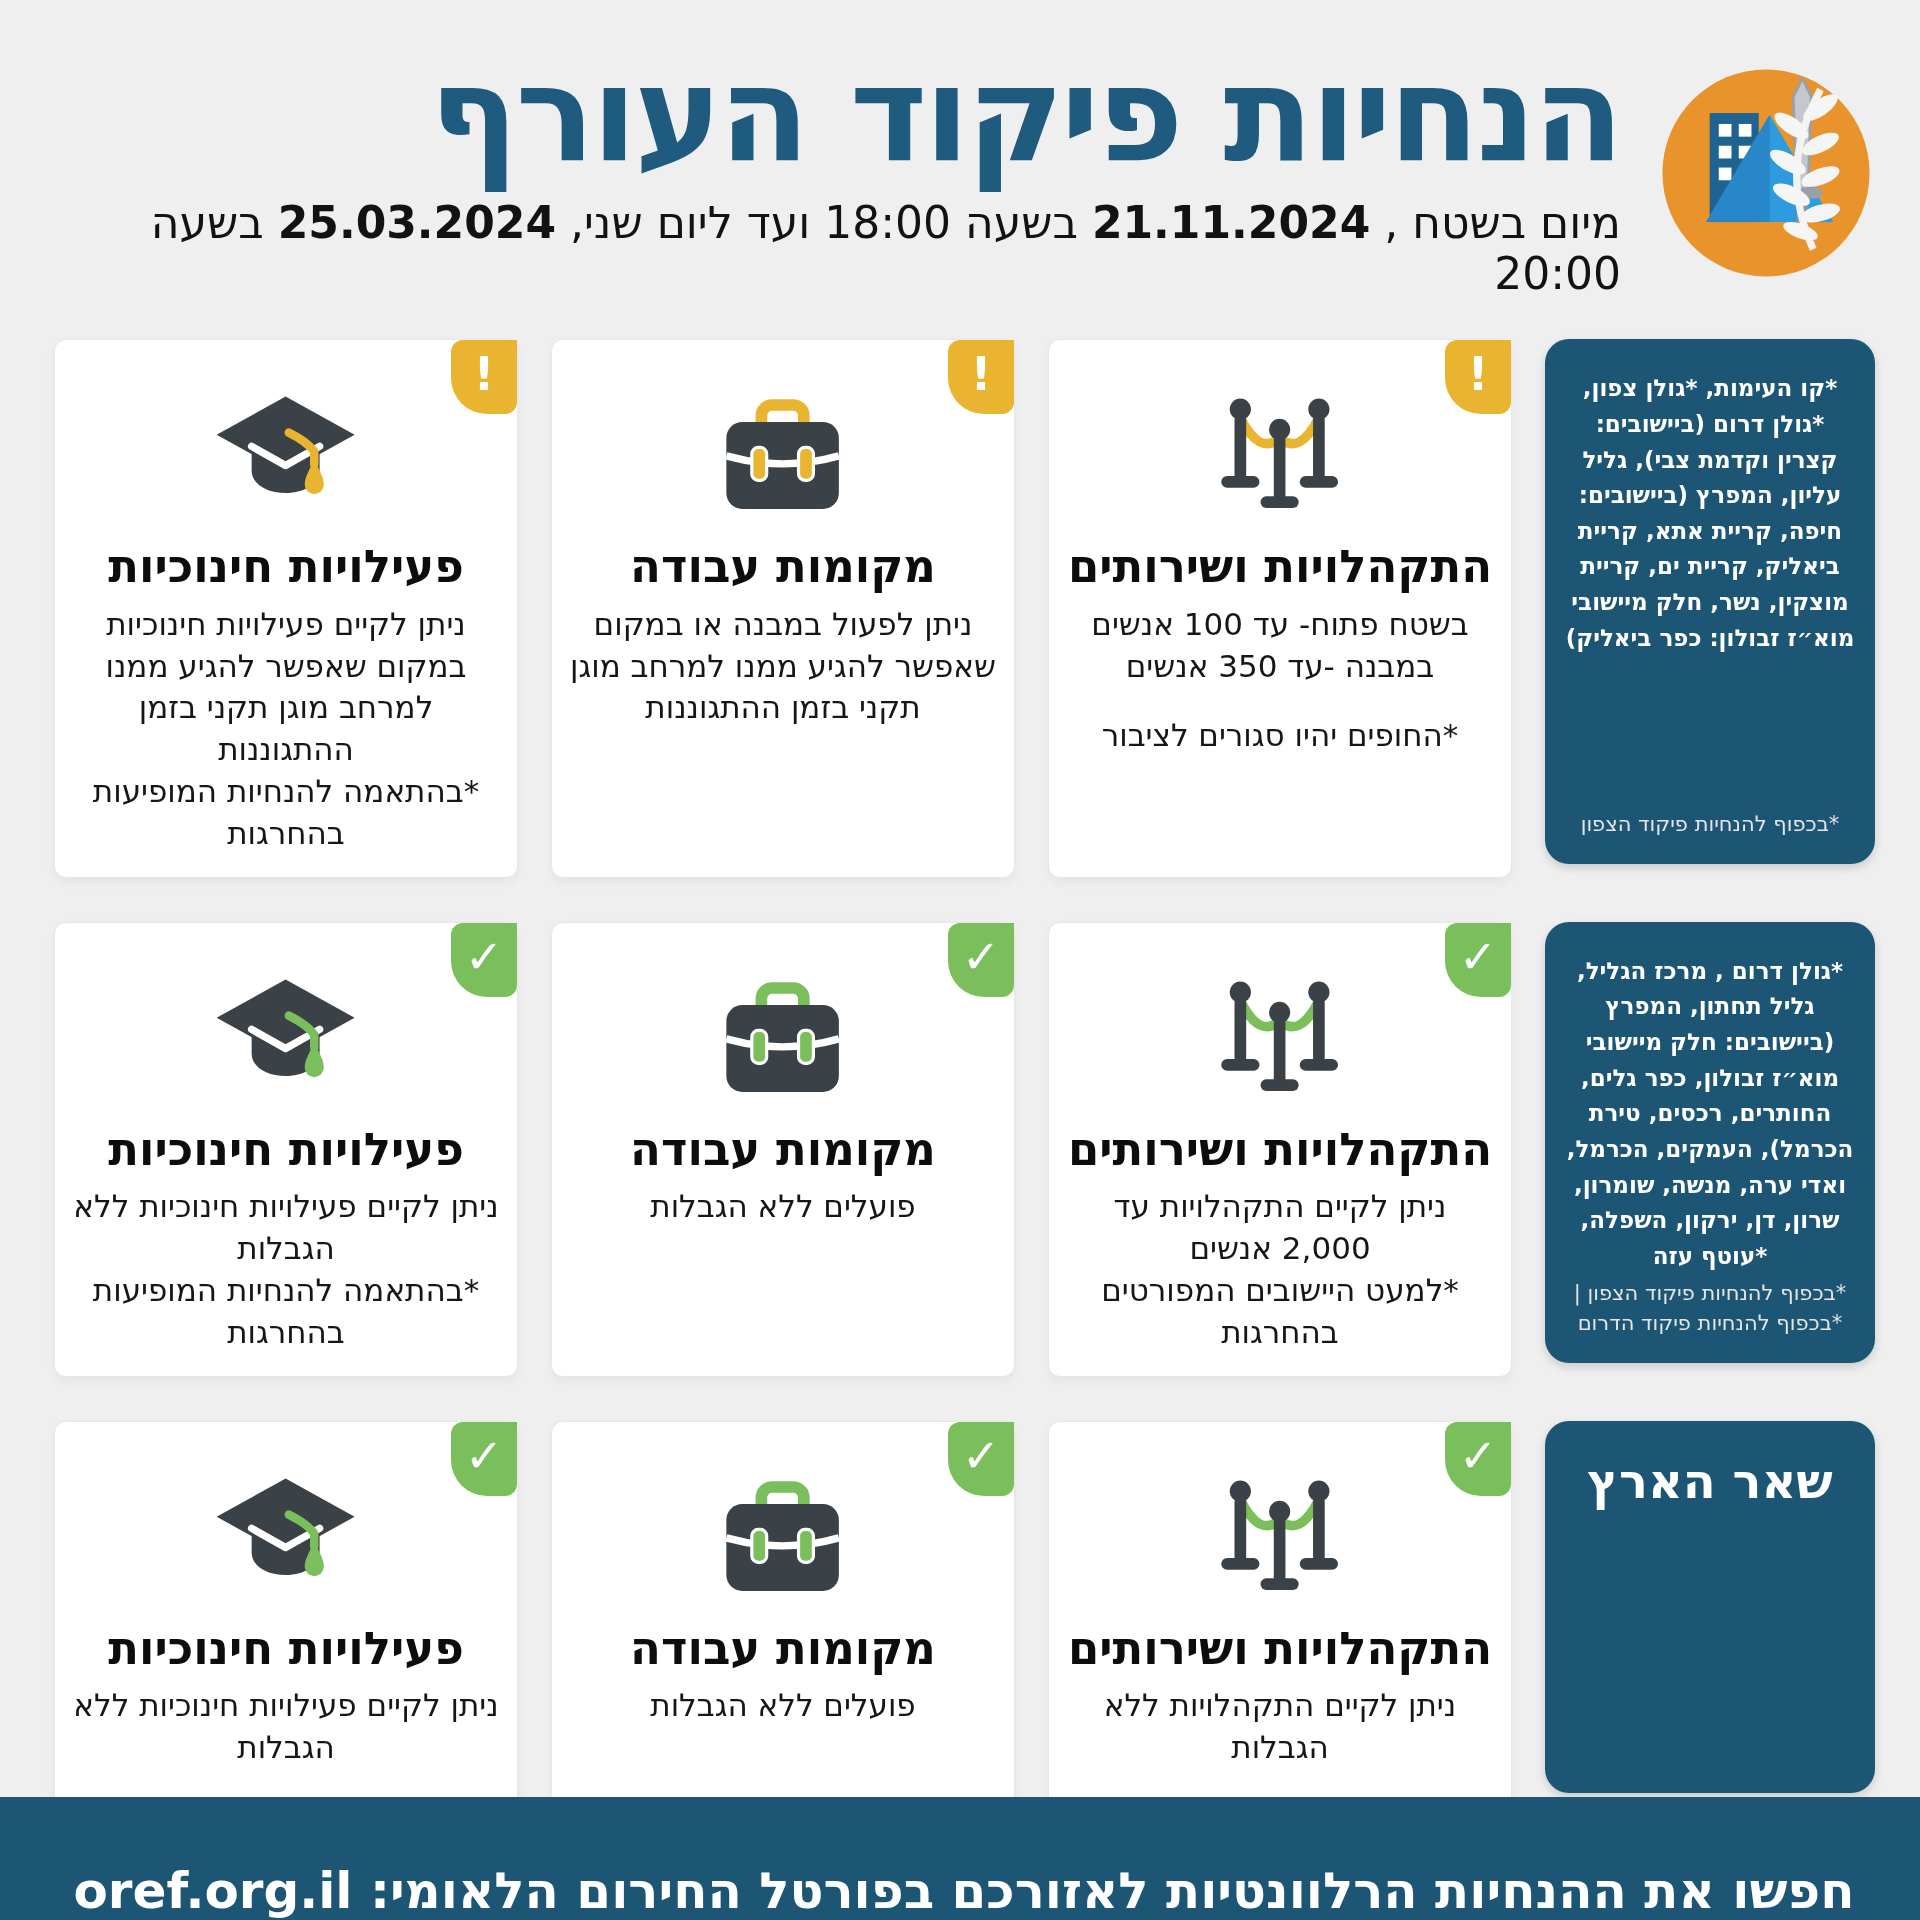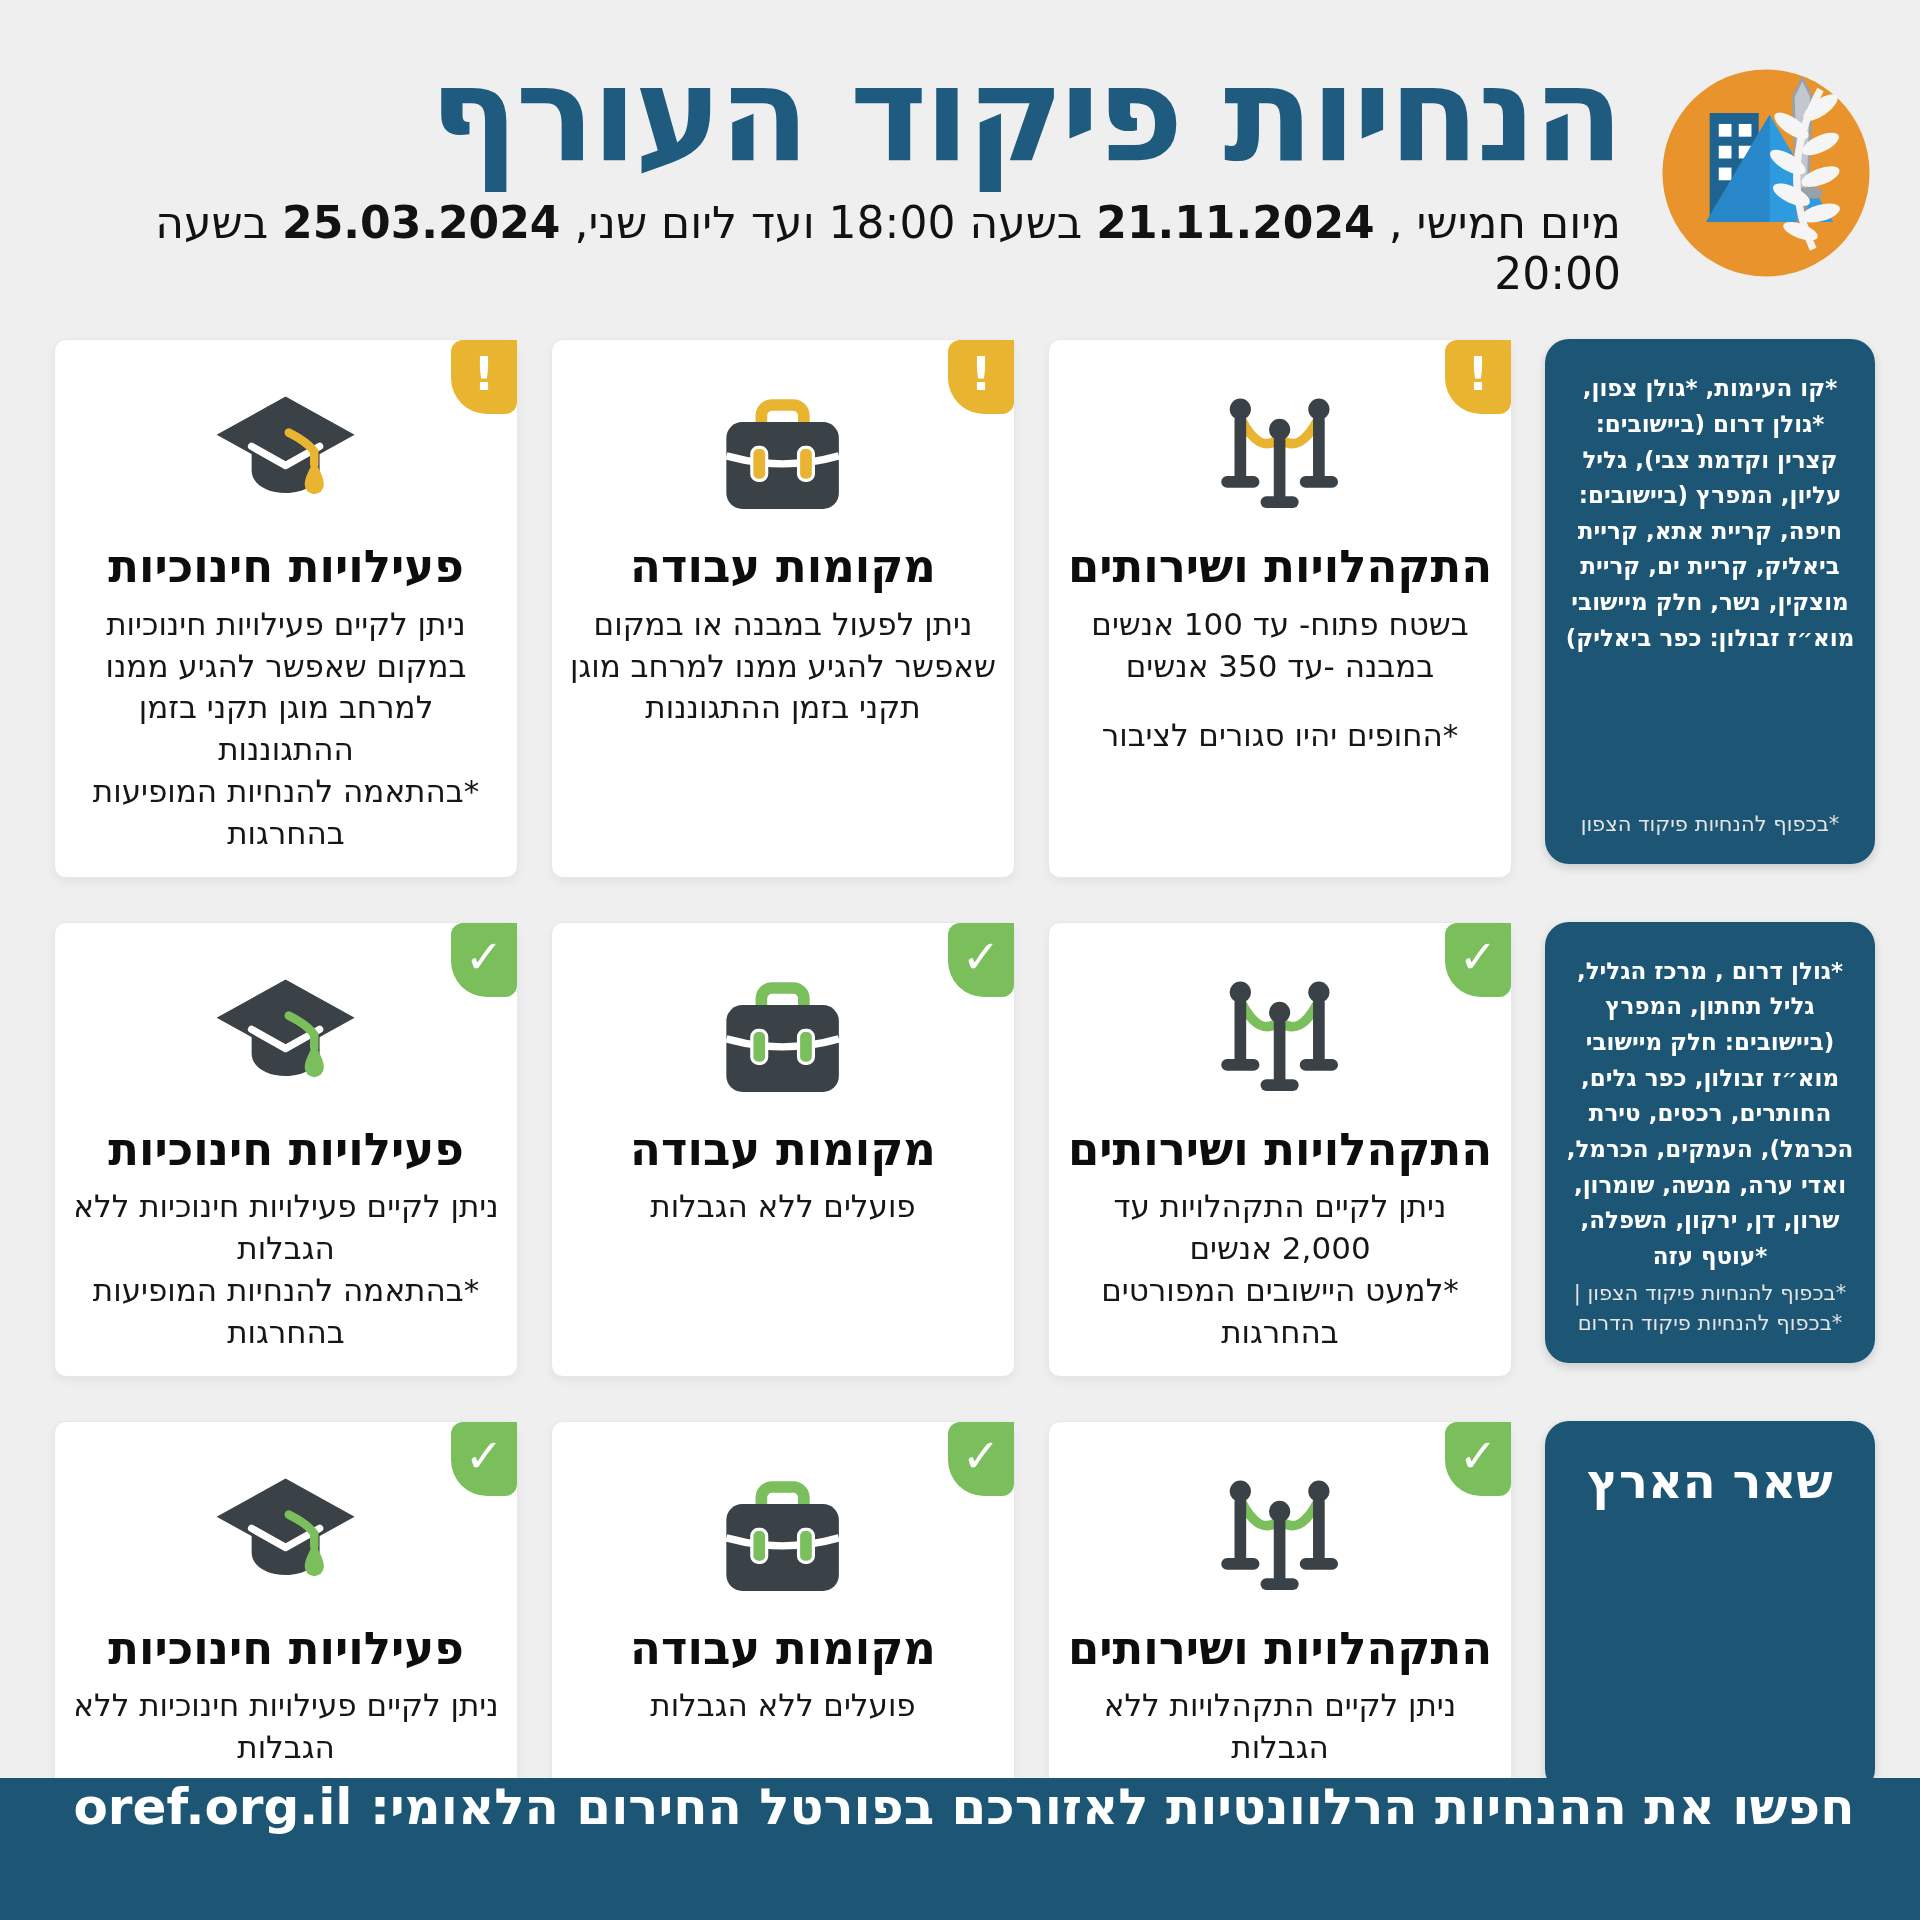--- a/index.html
+++ b/index.html
@@ -143,7 +143,7 @@
     </svg>
   <div class="title-block">
     <div class="page-title">הנחיות פיקוד העורף</div>
-    <div class="subtitle"><span>מיום חמישי , </span><span class="bold">21.11.2024</span><span> בשעה 18:00 ועד ליום שני, </span><span class="bold">25.03.2024</span><span> בשעה 20:00</span></div>
+    <div class="subtitle"><span>מיום בשטח , </span><span class="bold">21.11.2024</span><span> בשעה 18:00 ועד ליום שני, </span><span class="bold">25.03.2024</span><span> בשעה 20:00</span></div>
   </div>
 </div>
 

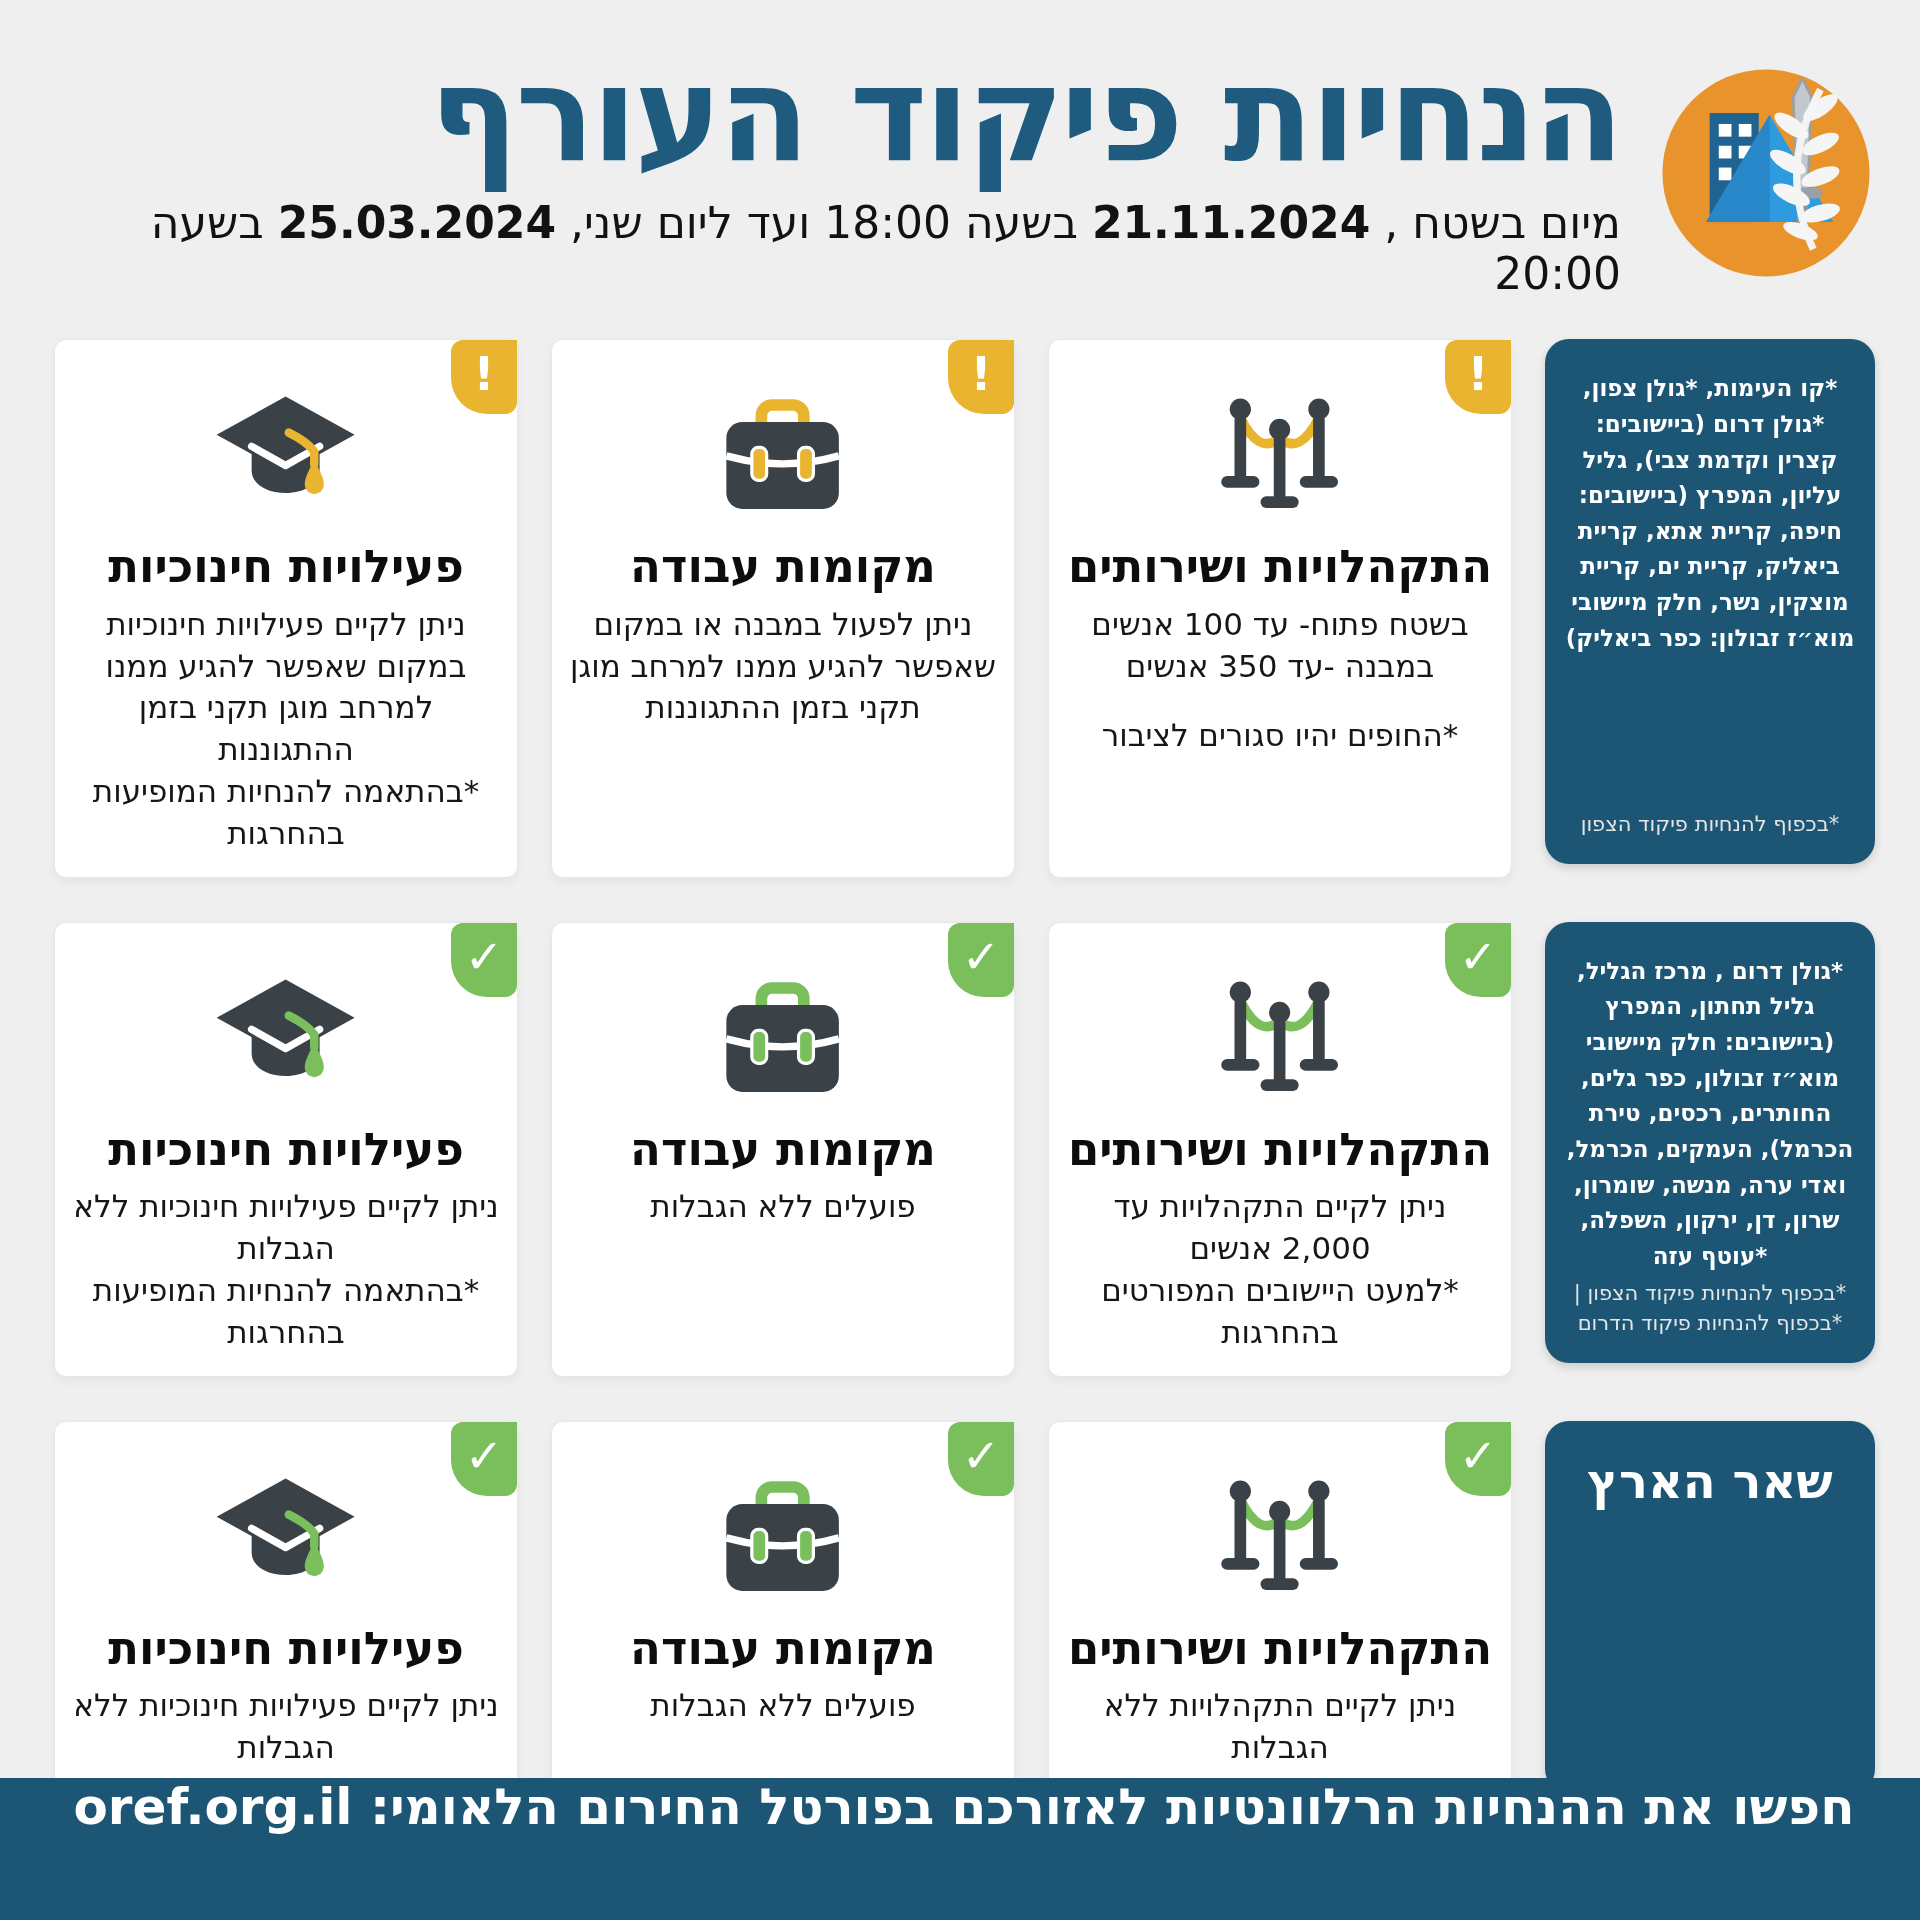--- a/index.html
+++ b/index.html
@@ -64,8 +64,8 @@
   .region-title{font-size:48px;font-weight:800;}
   
   .footer{
-    position:absolute;left:0;right:0;bottom:0;height:142px;background:var(--navy);
-    display:flex;align-items:flex-start;justify-content:center;padding-left:8px;
+    position:absolute;left:0;right:0;bottom:0;height:123px;background:var(--navy);
+    display:flex;align-items:flex-end;justify-content:center;padding-left:8px;
   }
   .footer-text{color:#fff;font-size:50px;font-weight:700;white-space:nowrap;}
   .defs{position:absolute;width:0;height:0;overflow:hidden;}

